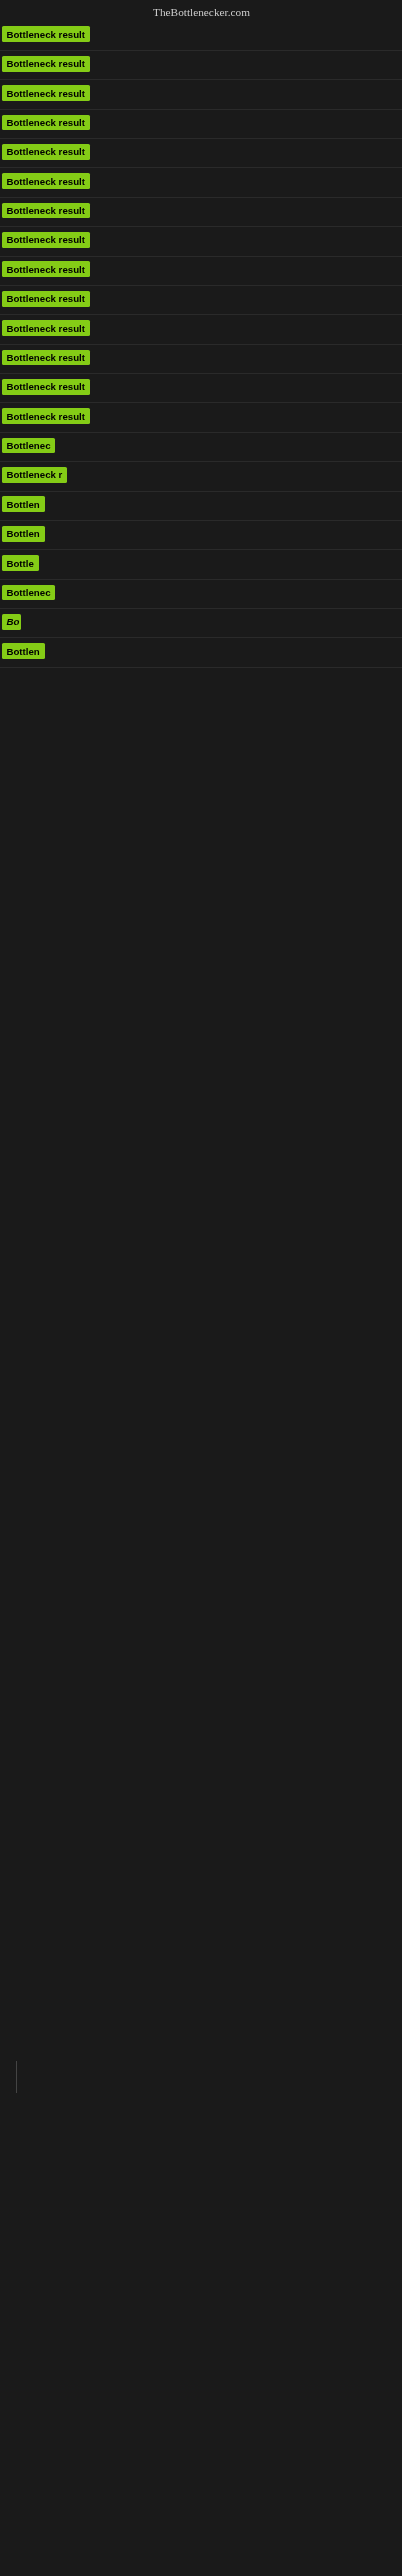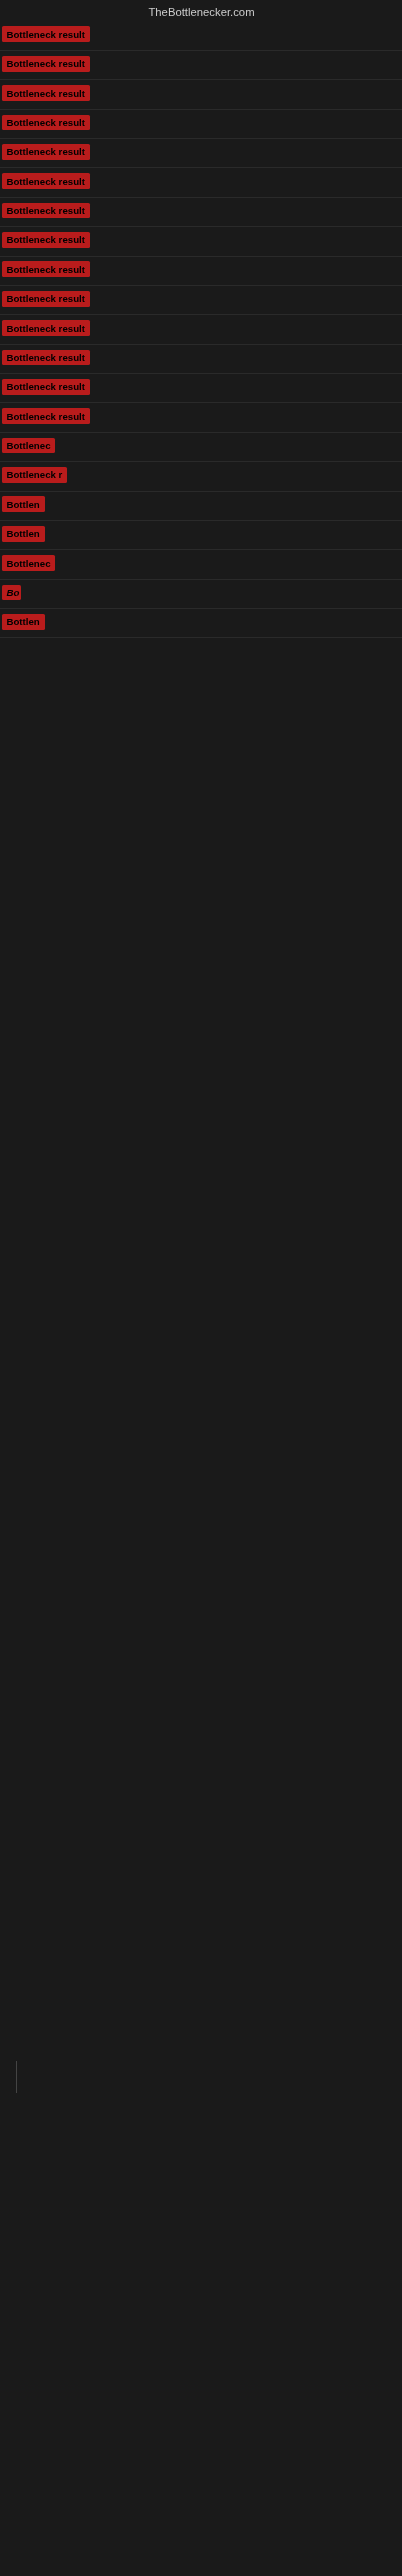--- a/index.html
+++ b/index.html
@@ -22,6 +22,7 @@
       font-size: 11.3px;
       padding: 6.4px 0 3.2px 0;
       font-weight: normal;
+      font-family: Liberation Serif, serif;
     }
 
     .bottleneck-label {

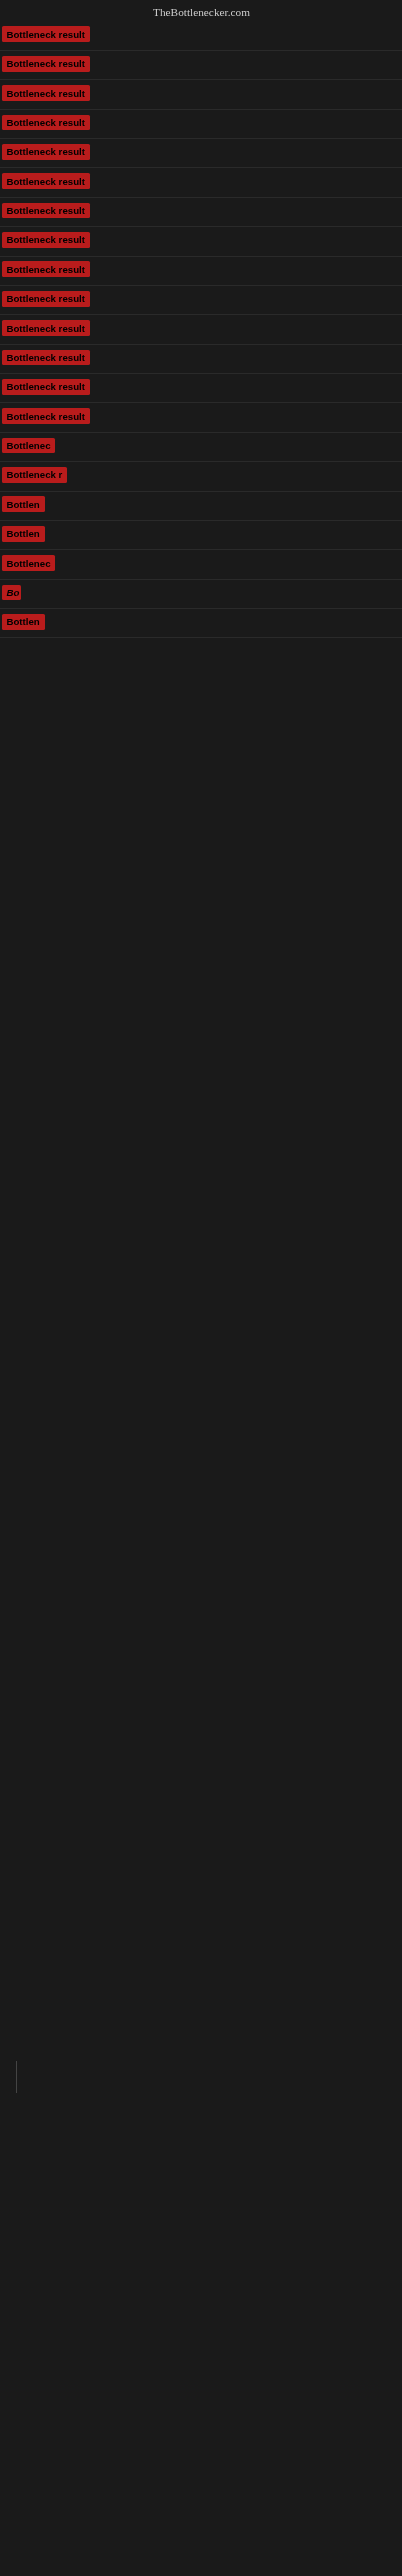--- a/index.html
+++ b/index.html
@@ -27,7 +27,7 @@
 
     .bottleneck-label {
       display: inline-block;
-      background-color: #b91c1c;
+      background-color: #84cc16;
       color: #000000;
       font-size: 9.7px;
       font-weight: bold;

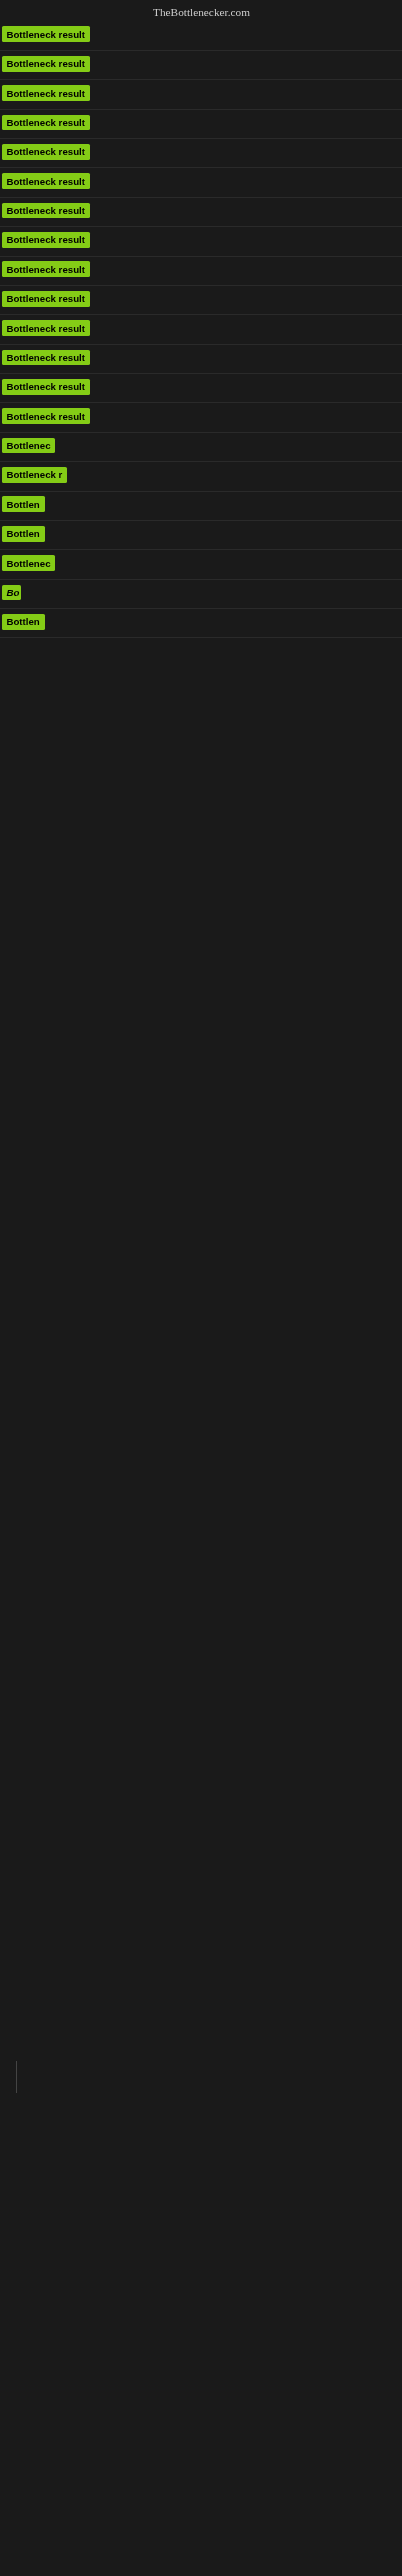--- a/index.html
+++ b/index.html
@@ -77,6 +77,7 @@
     <div class="result-row"><span class="bottleneck-label" style="max-width: 66px;">Bottleneck r</span></div>
     <div class="result-row"><span class="bottleneck-label" style="max-width: 47px;">Bottlen</span></div>
     <div class="result-row"><span class="bottleneck-label" style="max-width: 47px;">Bottlen</span></div>
+    <div class="result-row"><span class="bottleneck-label" style="max-width: 40px;">Bottle</span></div>
     <div class="result-row"><span class="bottleneck-label" style="max-width: 58px;">Bottlenec</span></div>
     <div class="result-row"><span class="bottleneck-label" style="max-width: 19.3px; font-style: italic;">Bo</span></div>
     <div class="result-row"><span class="bottleneck-label" style="max-width: 47px;">Bottlen</span></div>

